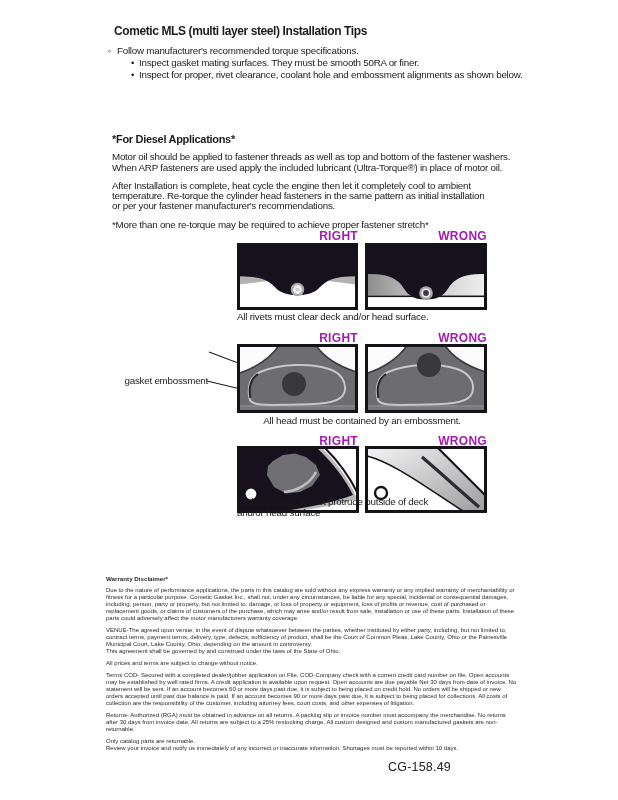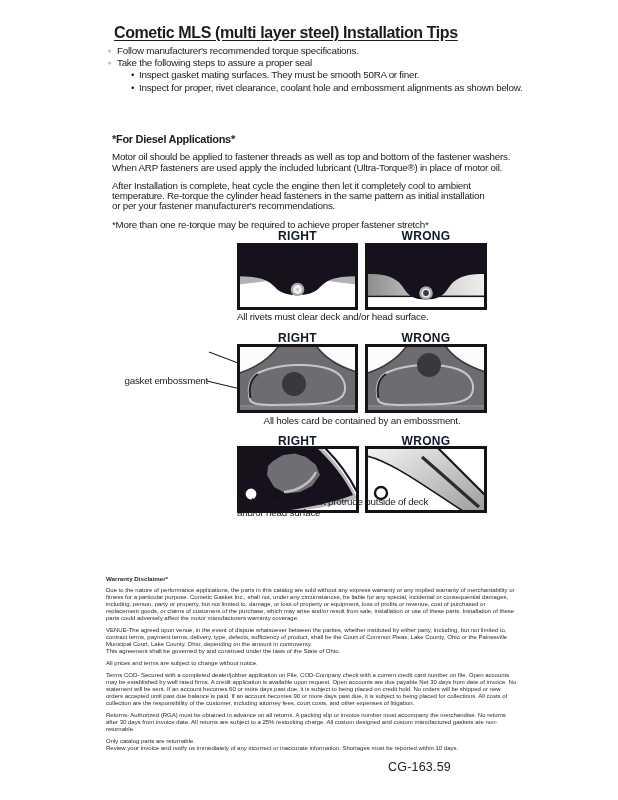--- a/index.html
+++ b/index.html
@@ -6,8 +6,8 @@
   .page{position:relative;width:618px;height:800px;background:#ffffff;overflow:hidden;
         font-family:"Liberation Sans", sans-serif;color:#1c1c1e;}
 
-  .title{position:absolute;left:114px;top:24px;font-size:16px;font-weight:bold;
-         letter-spacing:-0.4px;text-decoration:underline;text-underline-offset:2px;}
+  .title{position:absolute;left:114px;top:24px;font-size:12px;font-weight:bold;
+         letter-spacing:-0.4px;text-underline-offset:2px;}
 
   .bullets{position:absolute;left:108px;top:45px;width:470px;font-size:9.8px;letter-spacing:-0.25px;}
   .bullet{display:flex;line-height:12.2px;align-items:flex-end;}

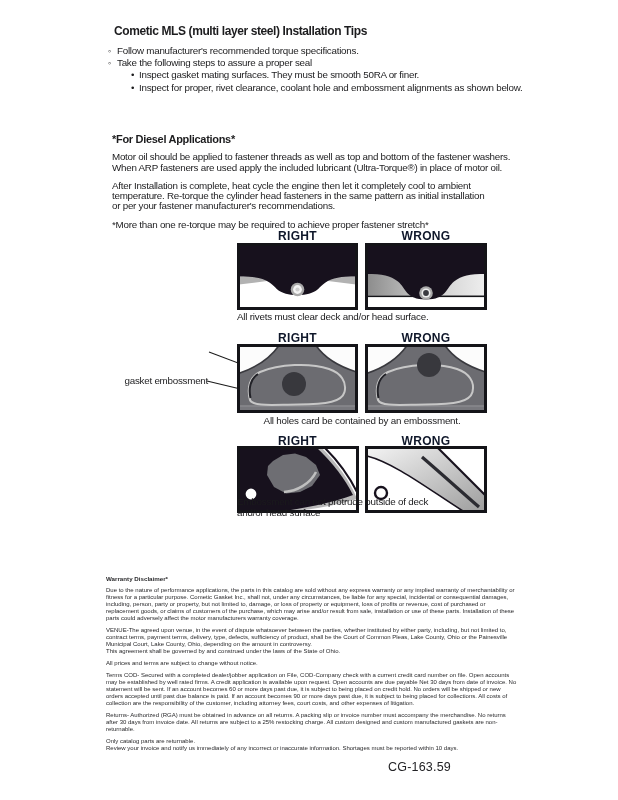--- a/index.html
+++ b/index.html
@@ -50,10 +50,6 @@
     <div class="bullet top">
       <span class="marker"></span>
       <span>Follow manufacturer's recommended torque specifications.</span>
-    </div>
-    <div class="bullet top">
-      <span class="marker"></span>
-      <span>Take the following steps to assure a proper seal</span>
     </div>
     <div class="bullet sub">
       <span class="marker"></span>

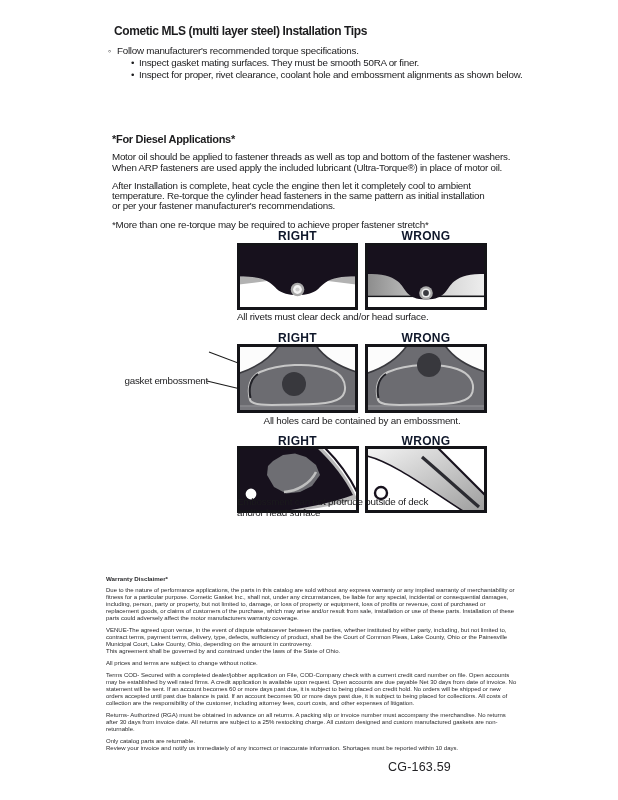--- a/index.html
+++ b/index.html
@@ -23,7 +23,7 @@
   .diesel p{margin:0 0 8px 0;white-space:pre-line;}
 
   .fig-label{position:absolute;font-size:12px;font-weight:bold;letter-spacing:0.3px;
-             text-align:center;color:#0f172a;}
+             text-align:right;color:#a21caf;}
   .fig-box{position:absolute;line-height:0;}
   .caption{position:absolute;font-size:9.8px;letter-spacing:-0.2px;color:#1a1a1c;}
   .caption.pre{white-space:pre-line;line-height:11px;}

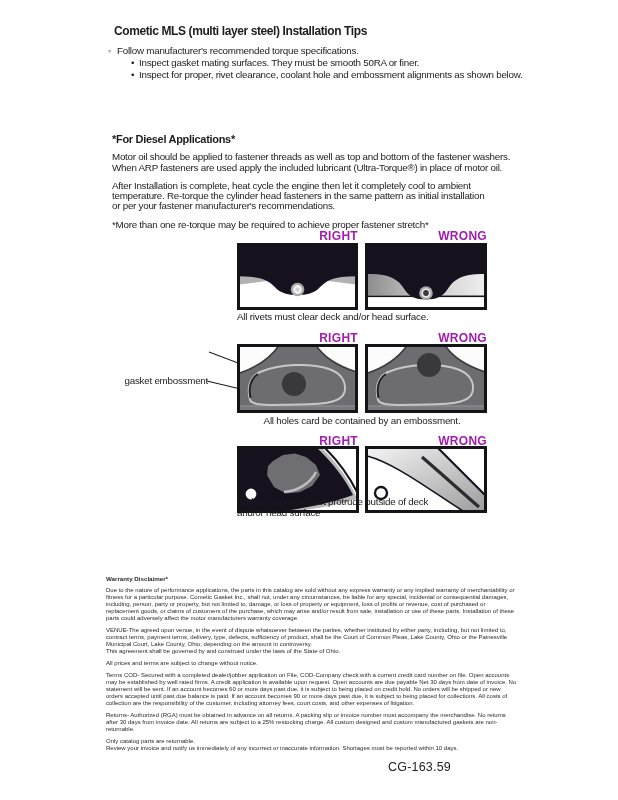--- a/index.html
+++ b/index.html
@@ -144,7 +144,7 @@
       <rect x="1.5" y="1.5" width="119" height="66" fill="none" stroke="#141418" stroke-width="3"></rect>
     </svg>
   </div>
-  <div class="caption" style="left:237px;top:415px;width:250px;text-align:center">All holes card be contained by an embossment.</div>
+  <div class="caption" style="left:237px;top:415px;width:250px;text-align:center">All head must be contained by an embossment.</div>
 
   <div class="fig-label" style="left:237px;top:434px;width:121px">RIGHT</div>
   <div class="fig-label" style="left:365px;top:434px;width:122px">WRONG</div>

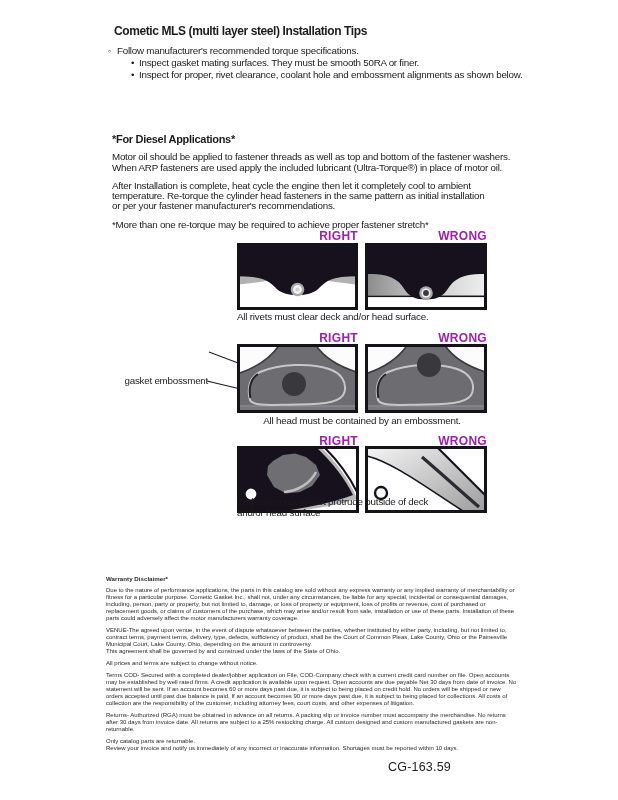--- a/index.html
+++ b/index.html
@@ -193,7 +193,7 @@
 Review your invoice and notify us immediately of any incorrect or inaccurate information.  Shortages must be reported within 10 days.</p>
   </div>
 
-  <div class="code">CG-163.59</div>
+  <div class="code">CG-158.49</div>
 
 </div>
 

